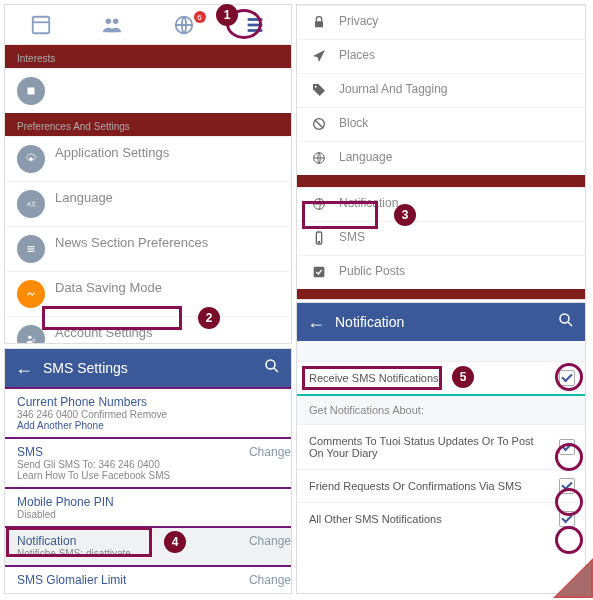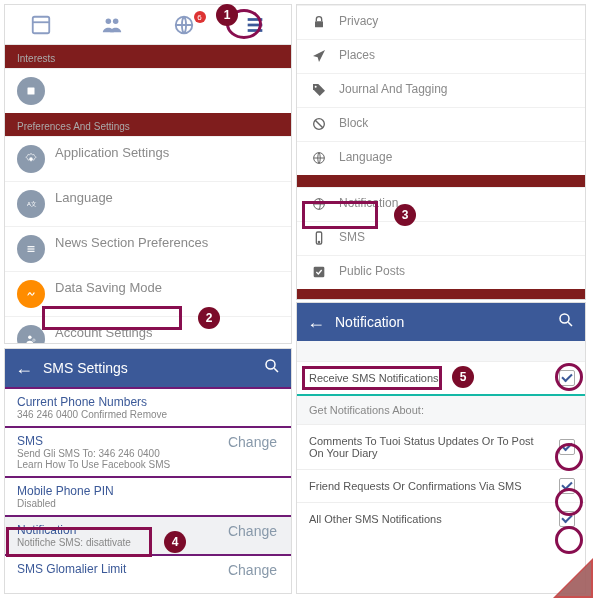--- a/index.html
+++ b/index.html
@@ -229,6 +229,7 @@
   <div class="setrow">
     <div class="label">Current Phone Numbers</div>
     <div class="sub">346 246 0400 Confirmed Remove</div>
+    <div class="sub" style="color:#3b5998">Add Another Phone</div>
   </div>
   <div class="setrow">
     <div class="label">SMS</div>

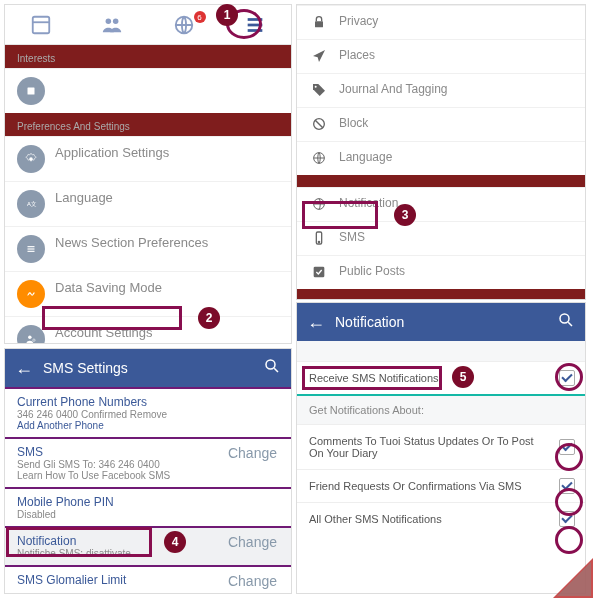--- a/index.html
+++ b/index.html
@@ -34,7 +34,7 @@
   .setrow { padding: 6px 12px; border-top: 2px solid #701a75; font-size: 11px; color: #333; position: relative; background: #fff; }
   .setrow .label { color: #3b5998; font-size: 12px; }
   .setrow .sub { color: #888; font-size: 10px; }
-  .setrow .chg { position: absolute; right: 14px; top: 6px; color: #8899aa; font-size: 14px; }
+  .setrow .chg { position: absolute; right: 0; top: 6px; color: #8899aa; font-size: 12px; }
   .gray { background: #f0f1f3; }
   
   .checklabel { padding: 10px 12px; font-size: 11px; color: #555; display: flex; align-items: center; gap: 8px; border-top: 1px solid #eee; position: relative; background: #fff; }

